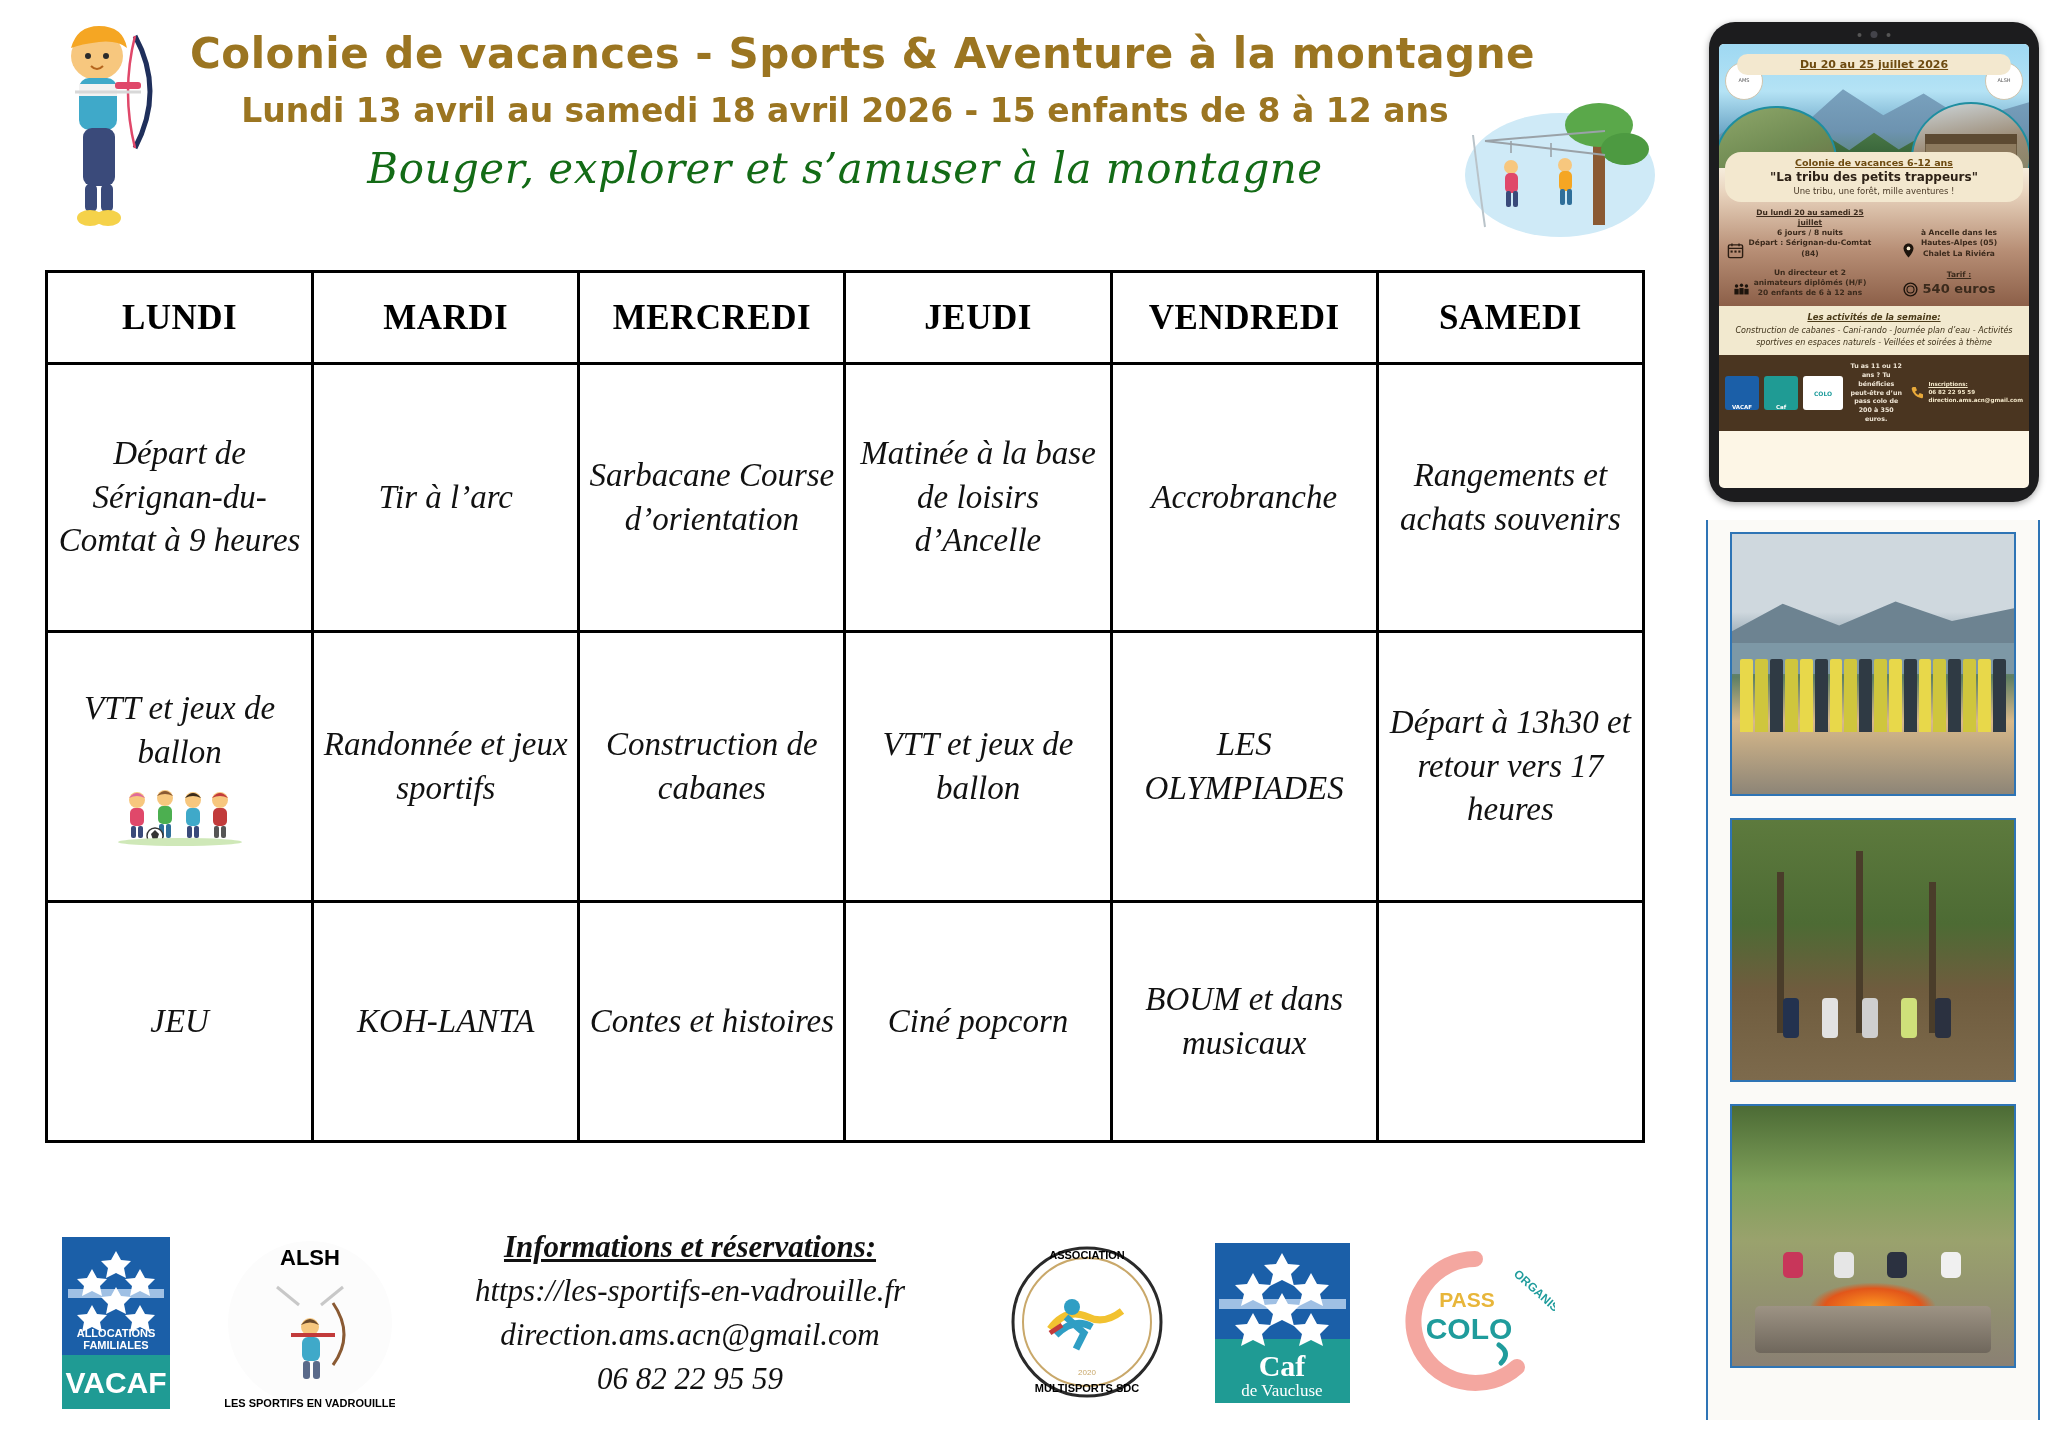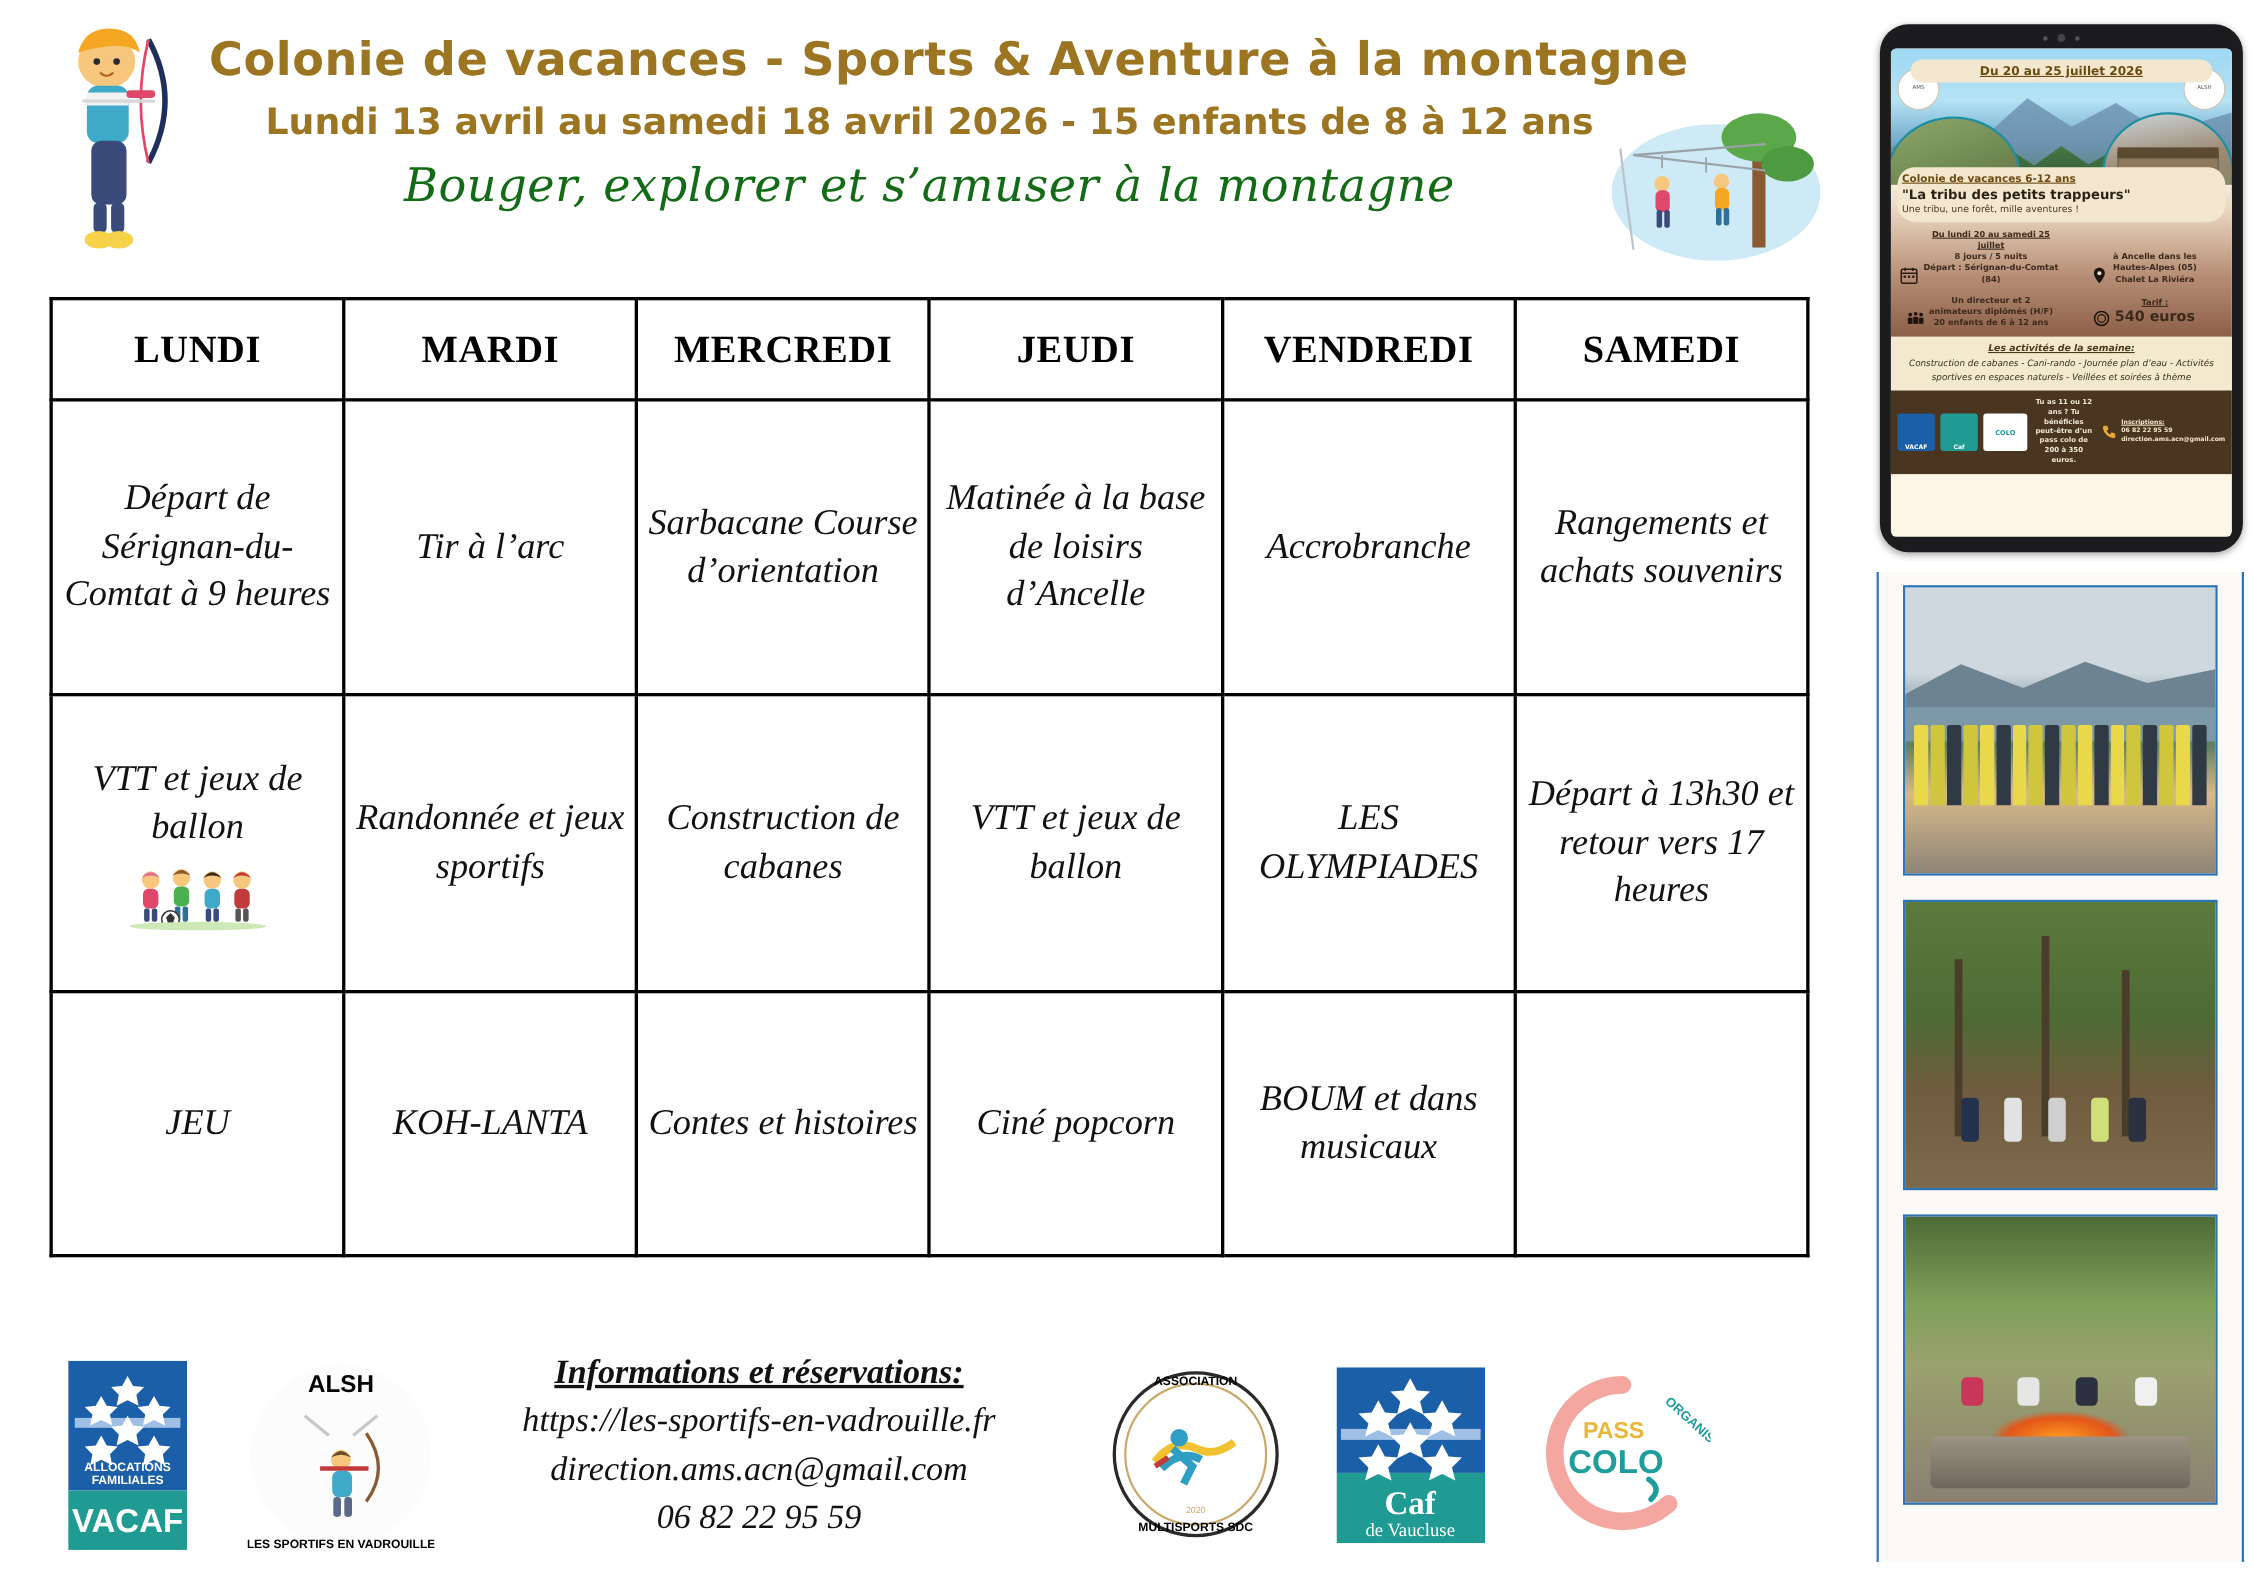--- a/index.html
+++ b/index.html
@@ -199,7 +199,7 @@
     background:#f3e8cf;
     border-radius:16px;
     padding:5px 4px 6px;
-    text-align:left;
+    text-align:center;
   }
   .pr-l1 { font-size:9.5px; font-weight:bold; color:#6d4a10; text-decoration:underline; }
   .pr-l2 { font-size:12px; font-weight:bold; color:#2d2116; margin-top:2px; }

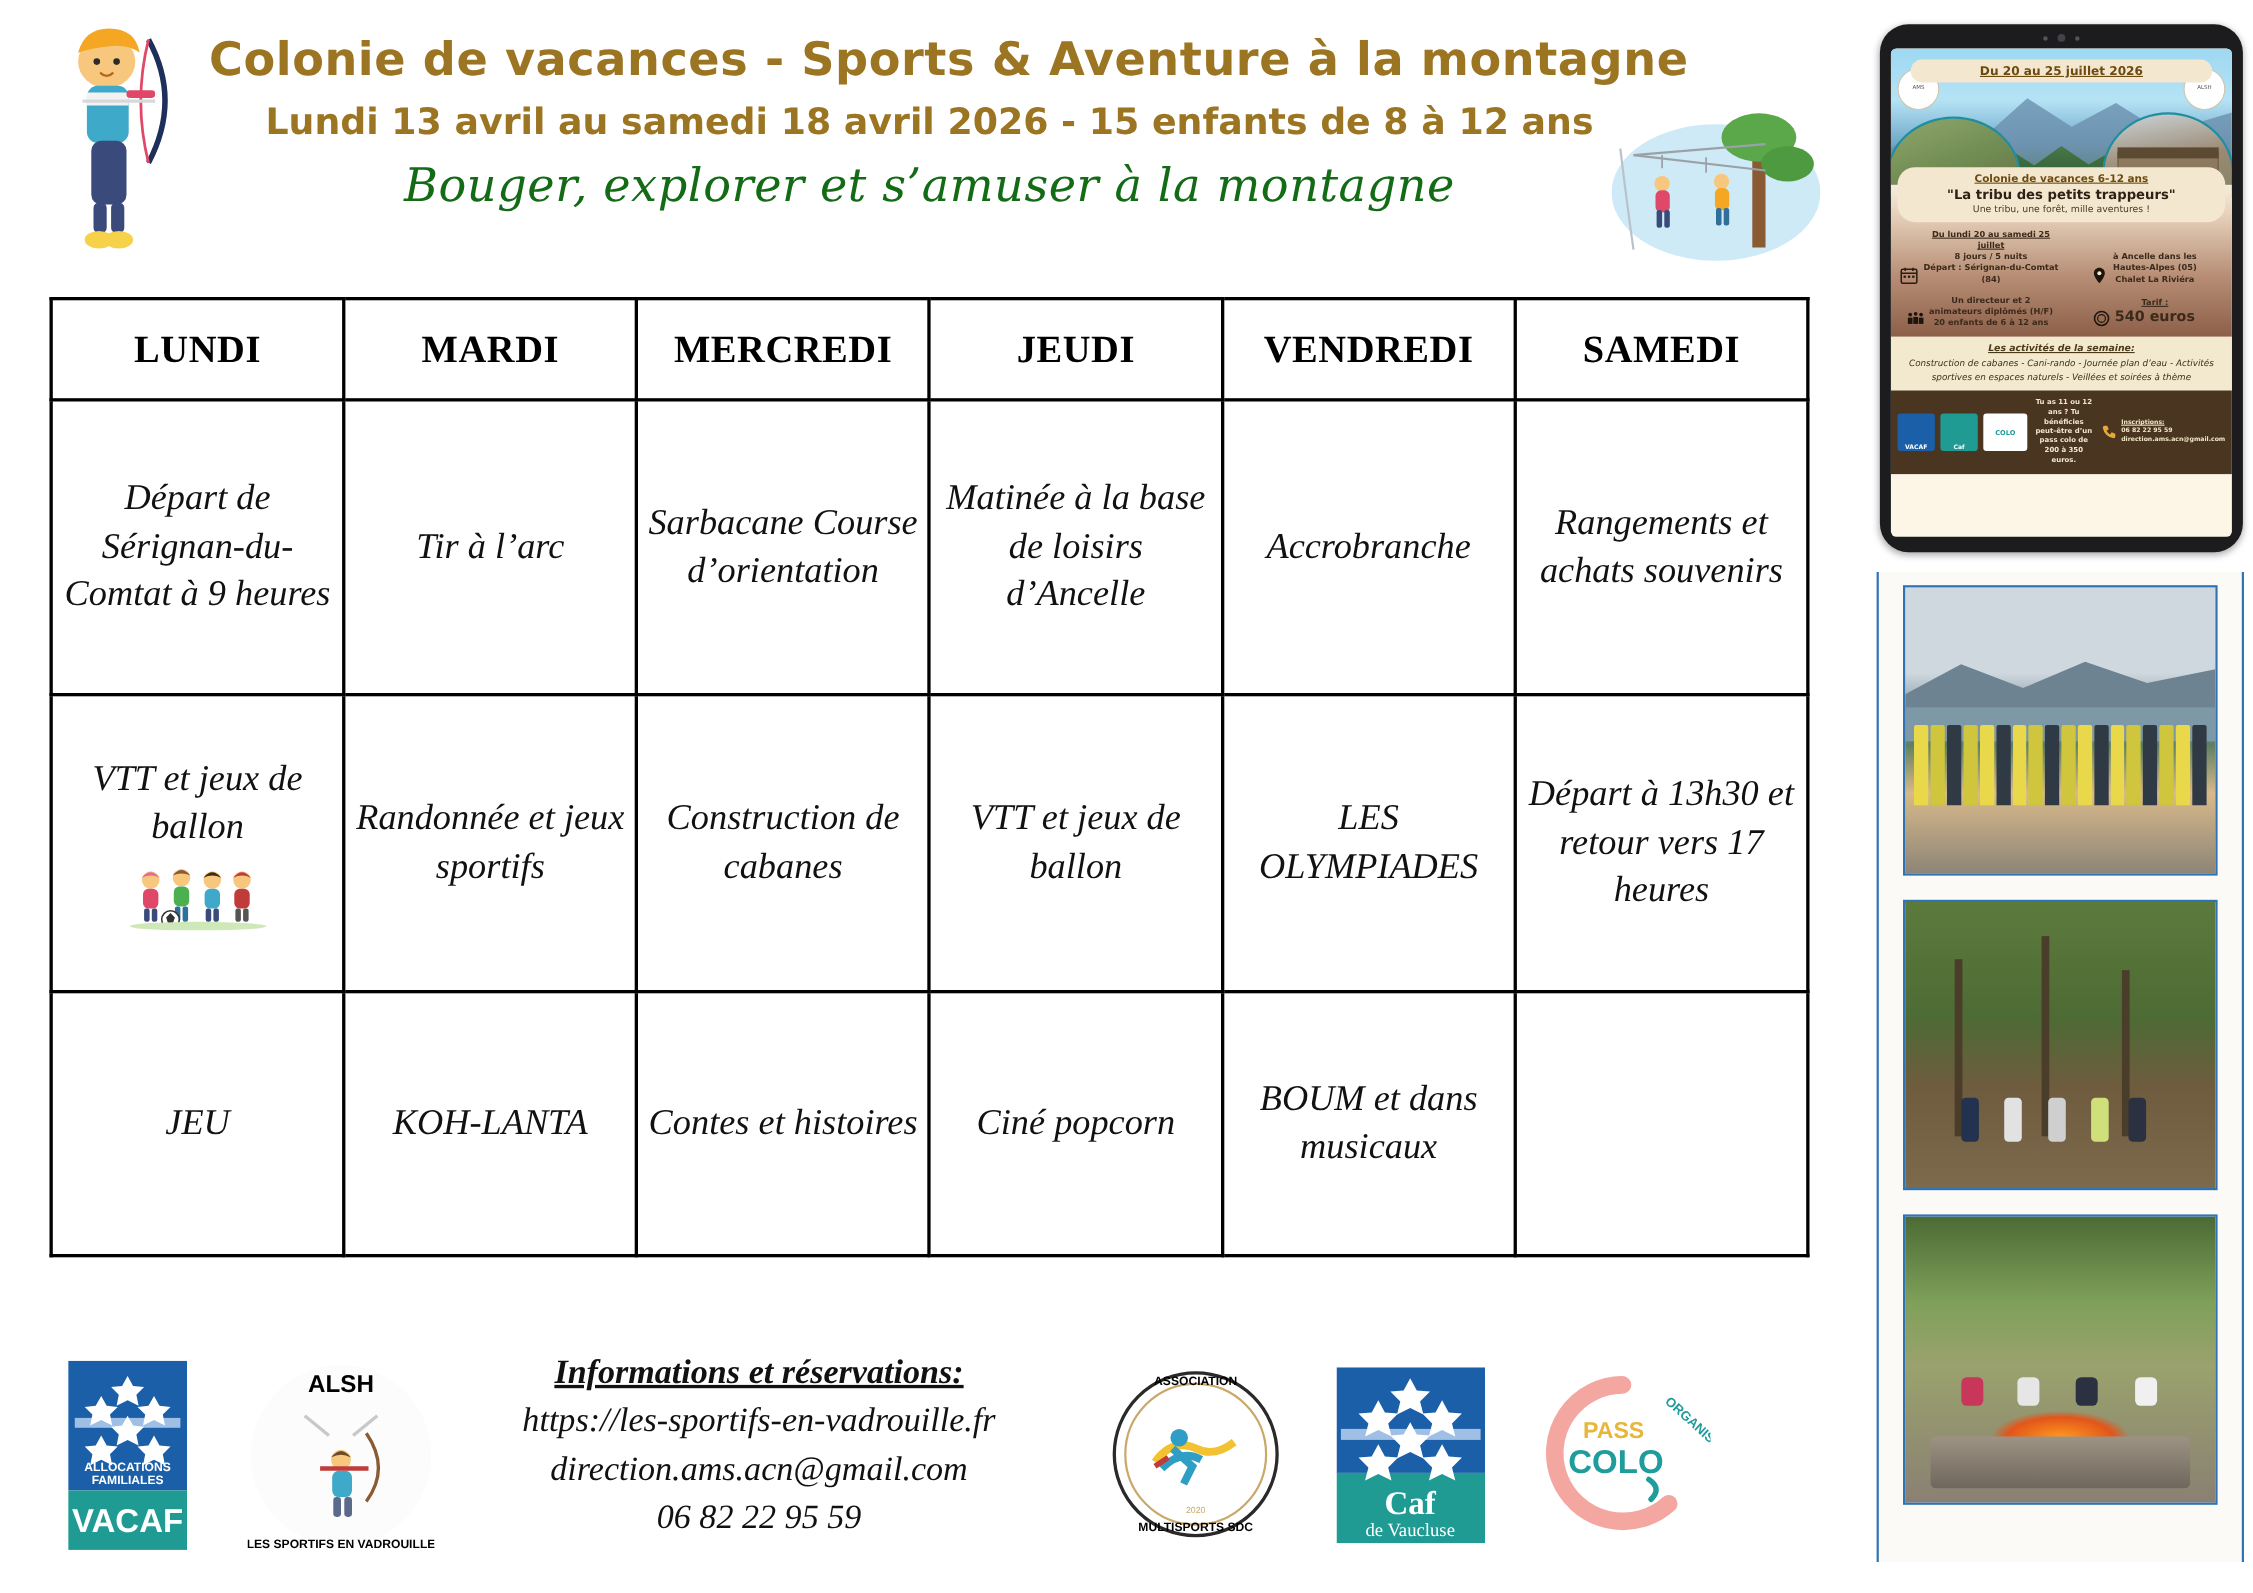--- a/index.html
+++ b/index.html
@@ -535,7 +535,7 @@
               </svg>
               <div class="info-txt">
                 <div class="u">Du lundi 20 au samedi 25 juillet</div>
-                <div>8 jours / 5 nuits</div>
+                <div>6 jours / 8 nuits</div>
                 <div>Départ : Sérignan-du-Comtat (84)</div>
               </div>
             </div>

